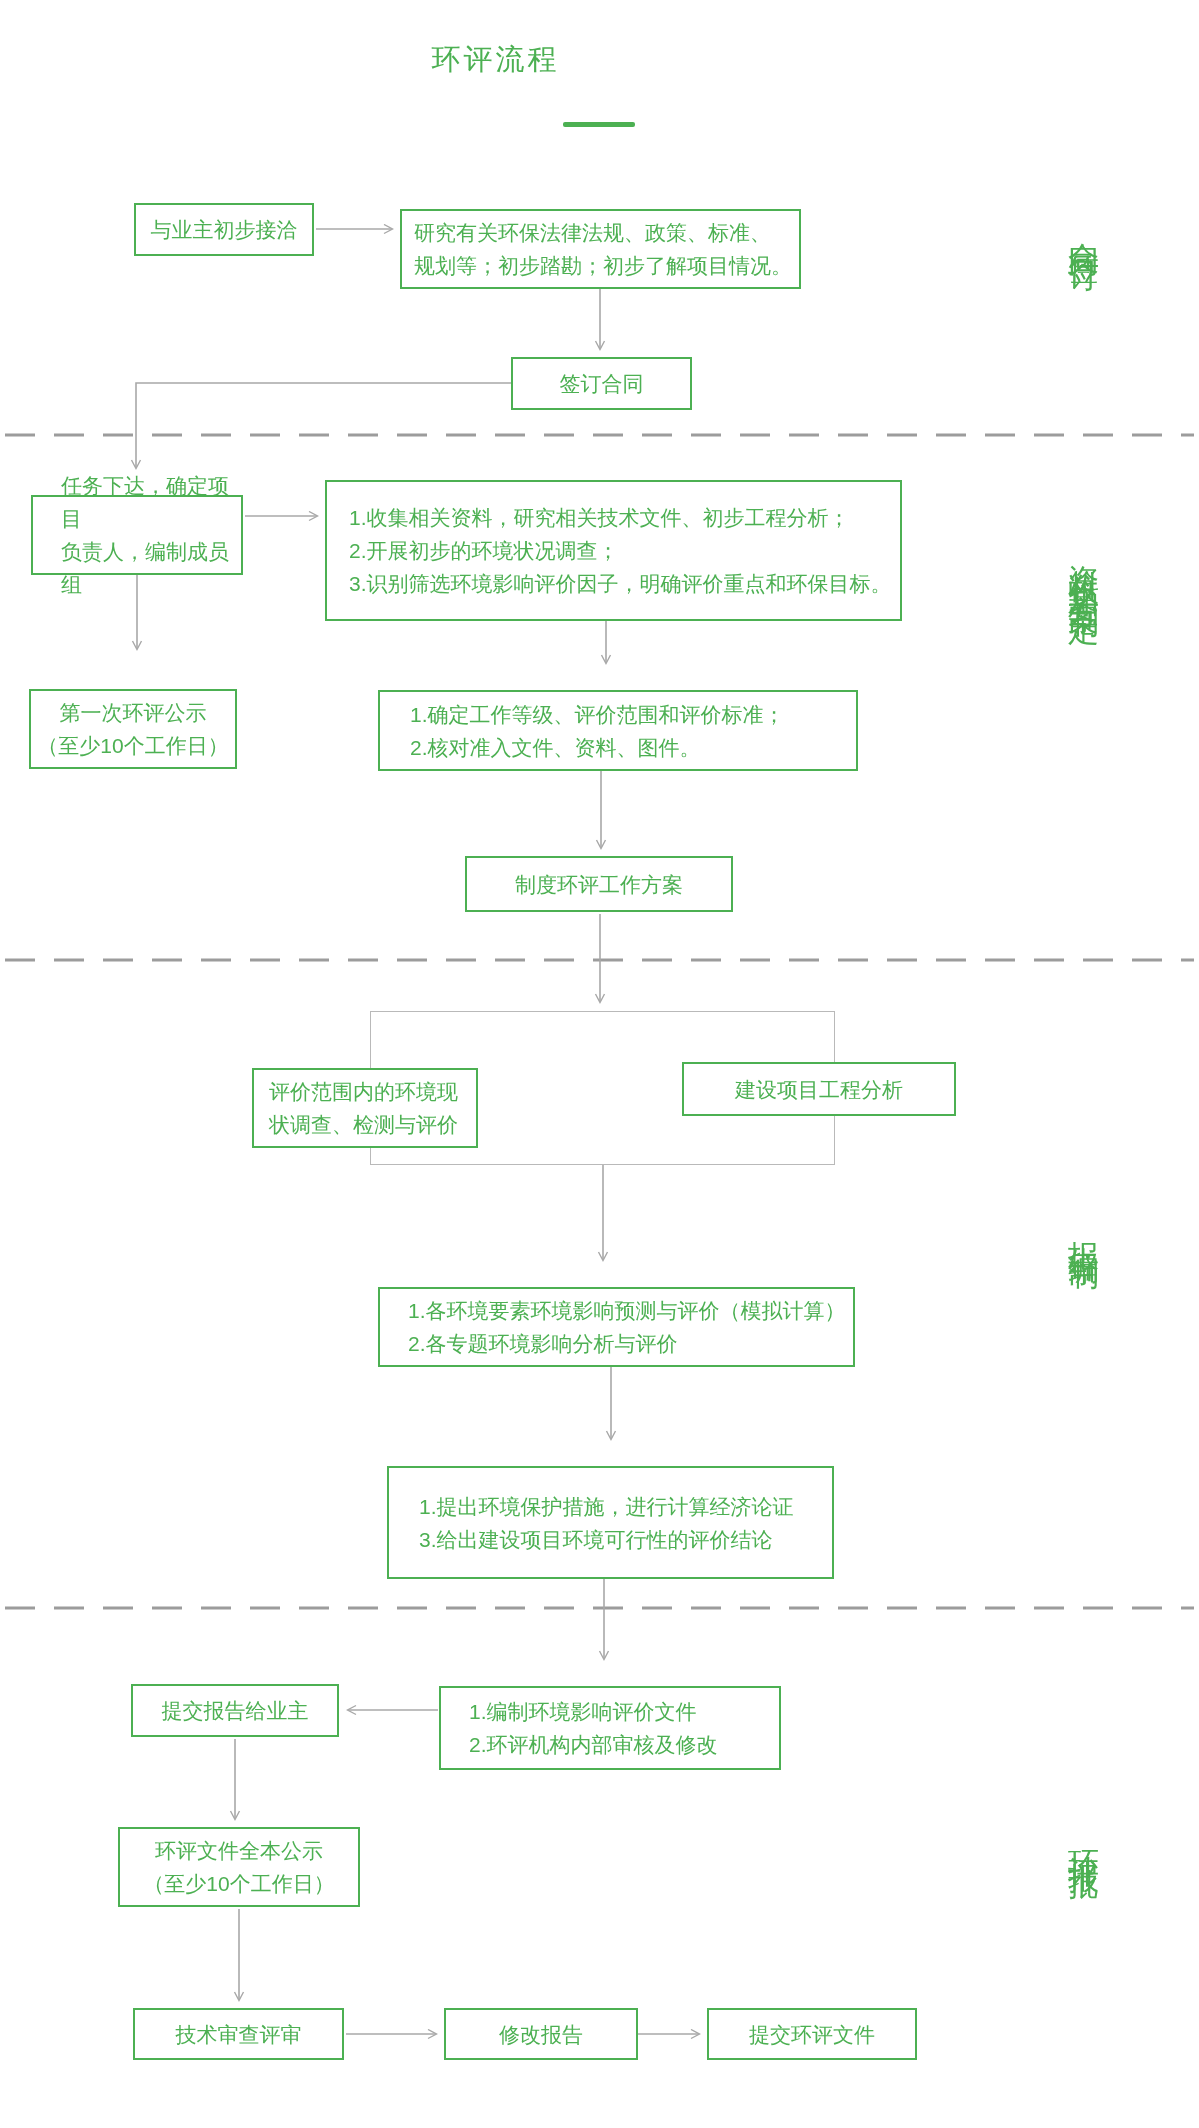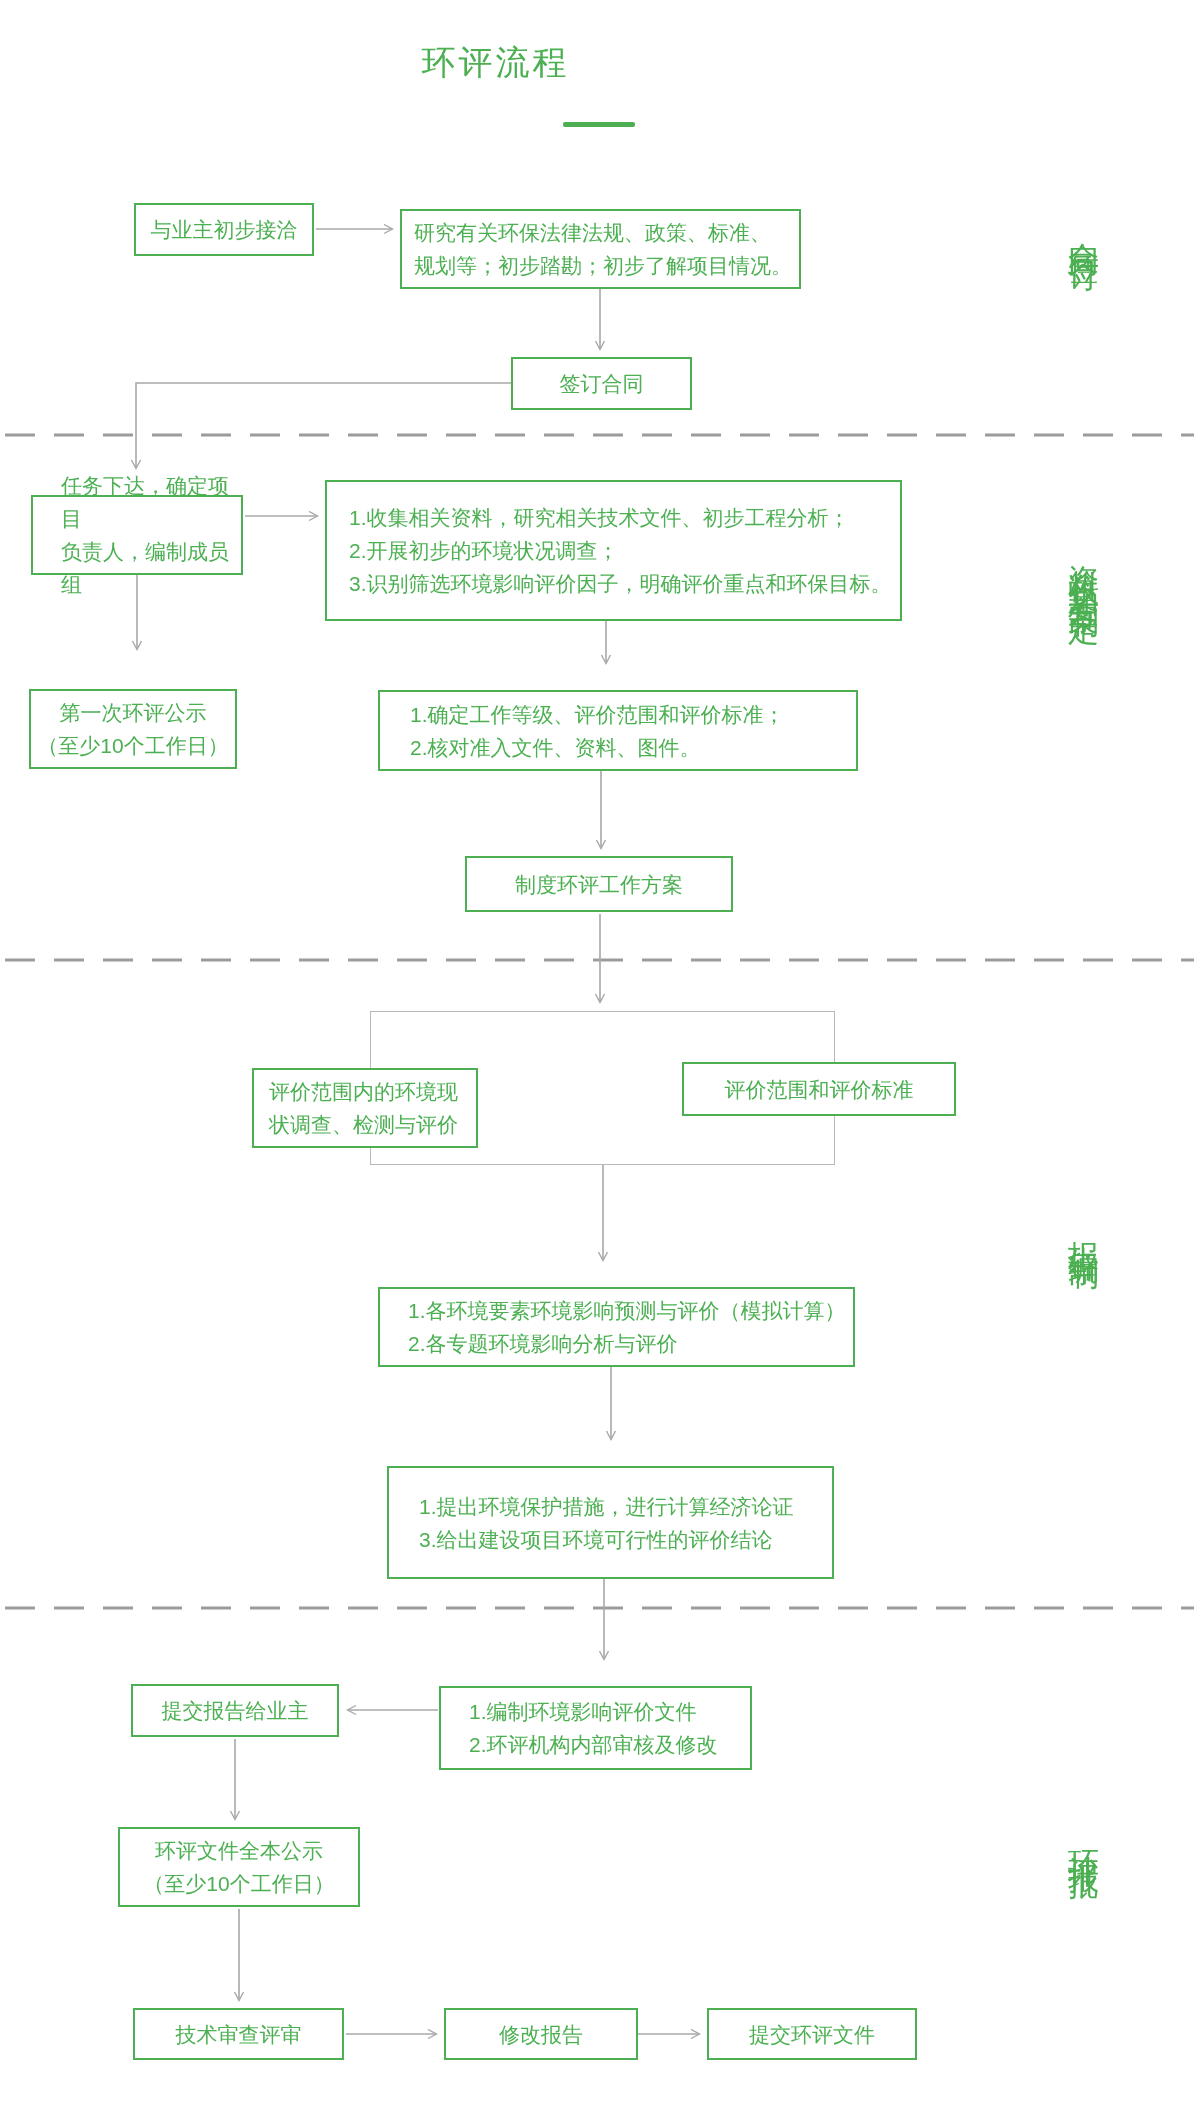--- a/index.html
+++ b/index.html
@@ -19,7 +19,7 @@
   #page-title{
     position:absolute;left:0;top:40px;width:991px;
     text-align:center;
-    font-size:34px;font-weight:500;
+    font-size:29px;font-weight:500;
     color:var(--green);
     letter-spacing:3px;
   }

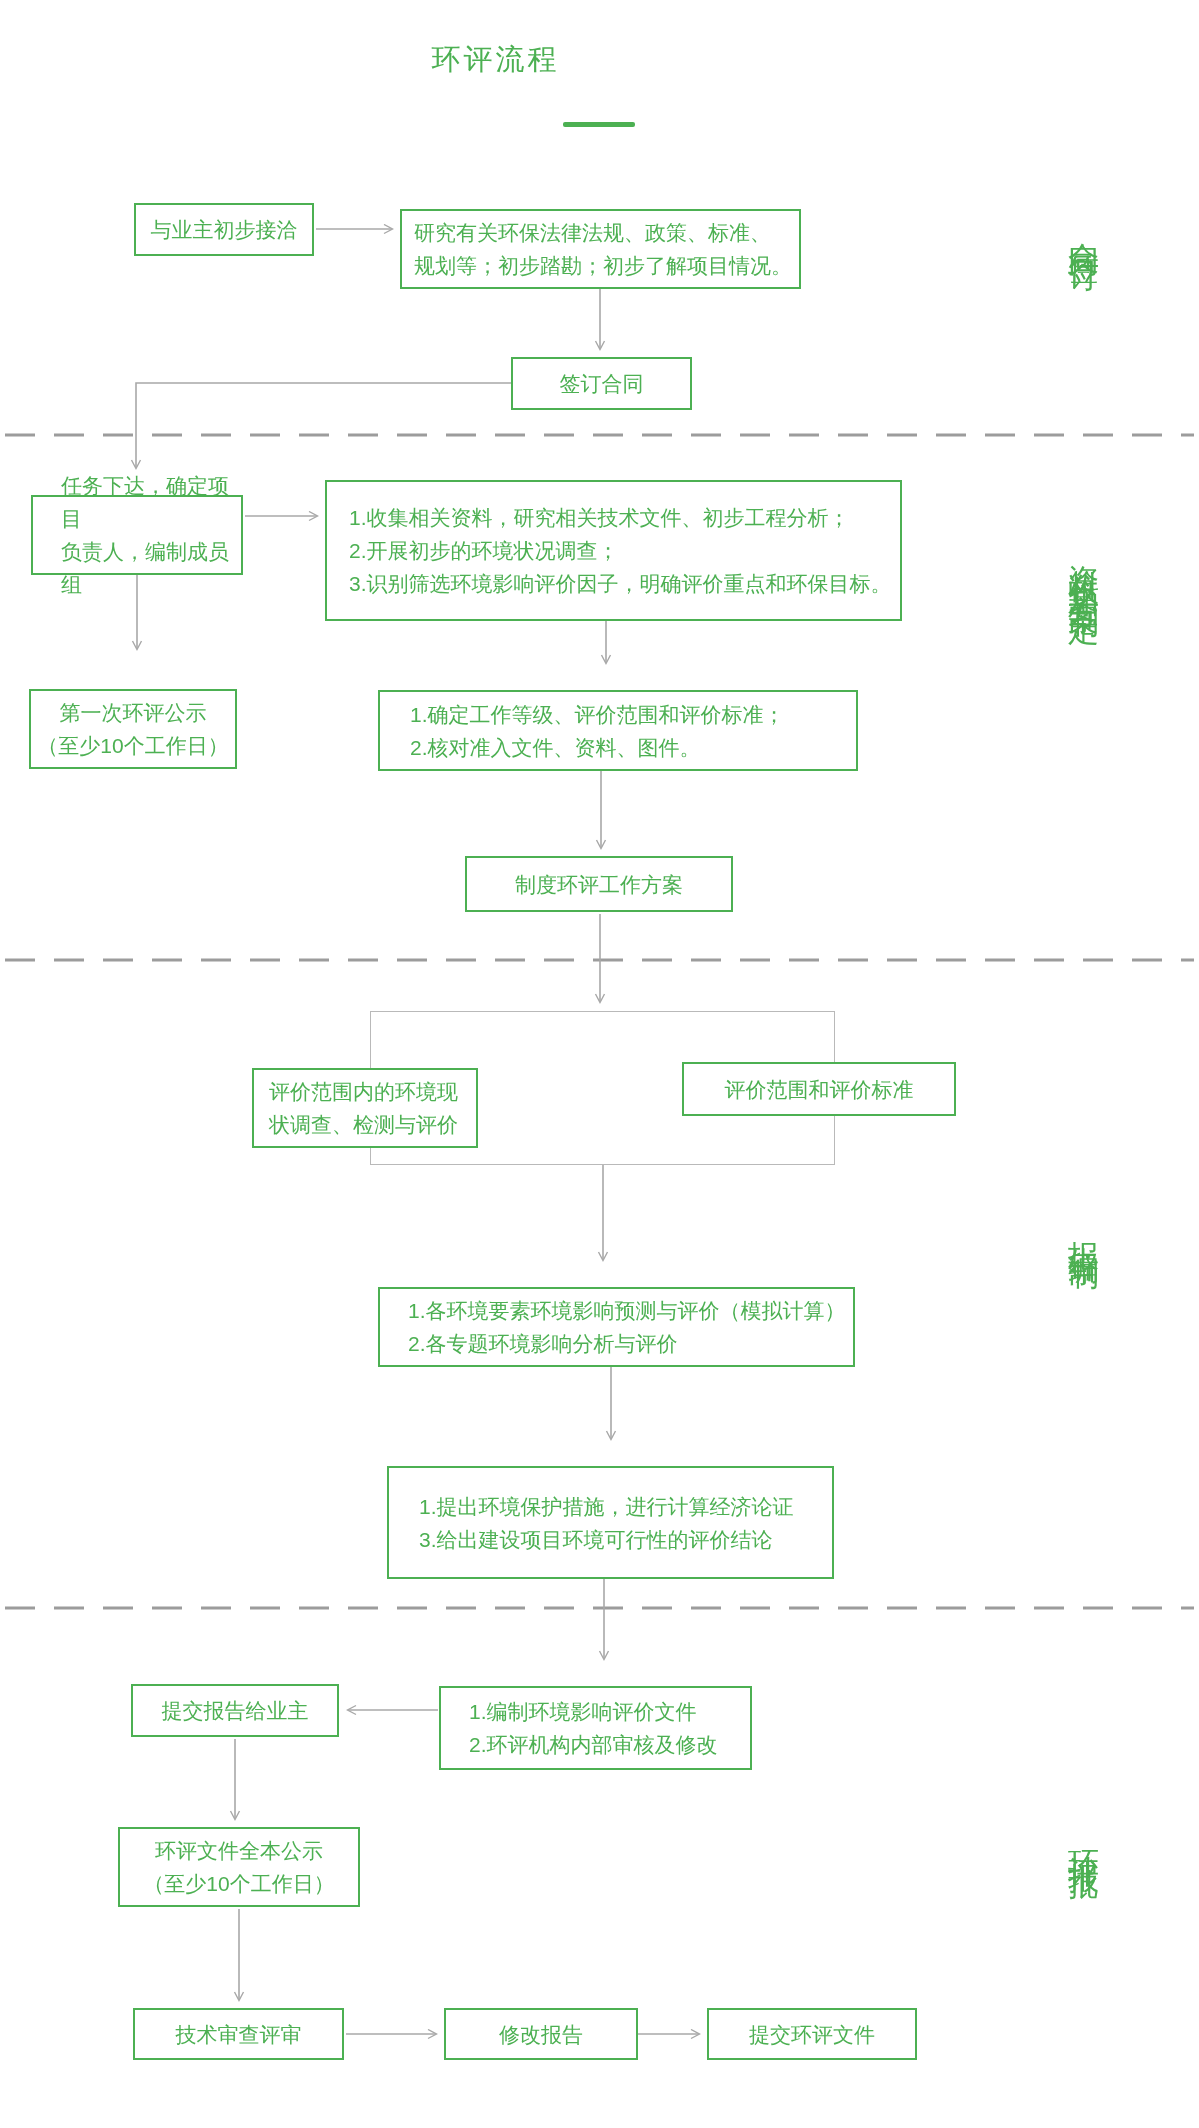--- a/index.html
+++ b/index.html
@@ -155,7 +155,7 @@
   </div>
 
   <div class="box center" style="left:682px;top:1062px;width:274px;height:54px;">
-    <span class="line">评价范围和评价标准</span>
+    <span class="line">建设项目工程分析</span>
   </div>
 
   <div class="box left" style="left:378px;top:1268px;width:477px;height:80px;padding-left:28px;">

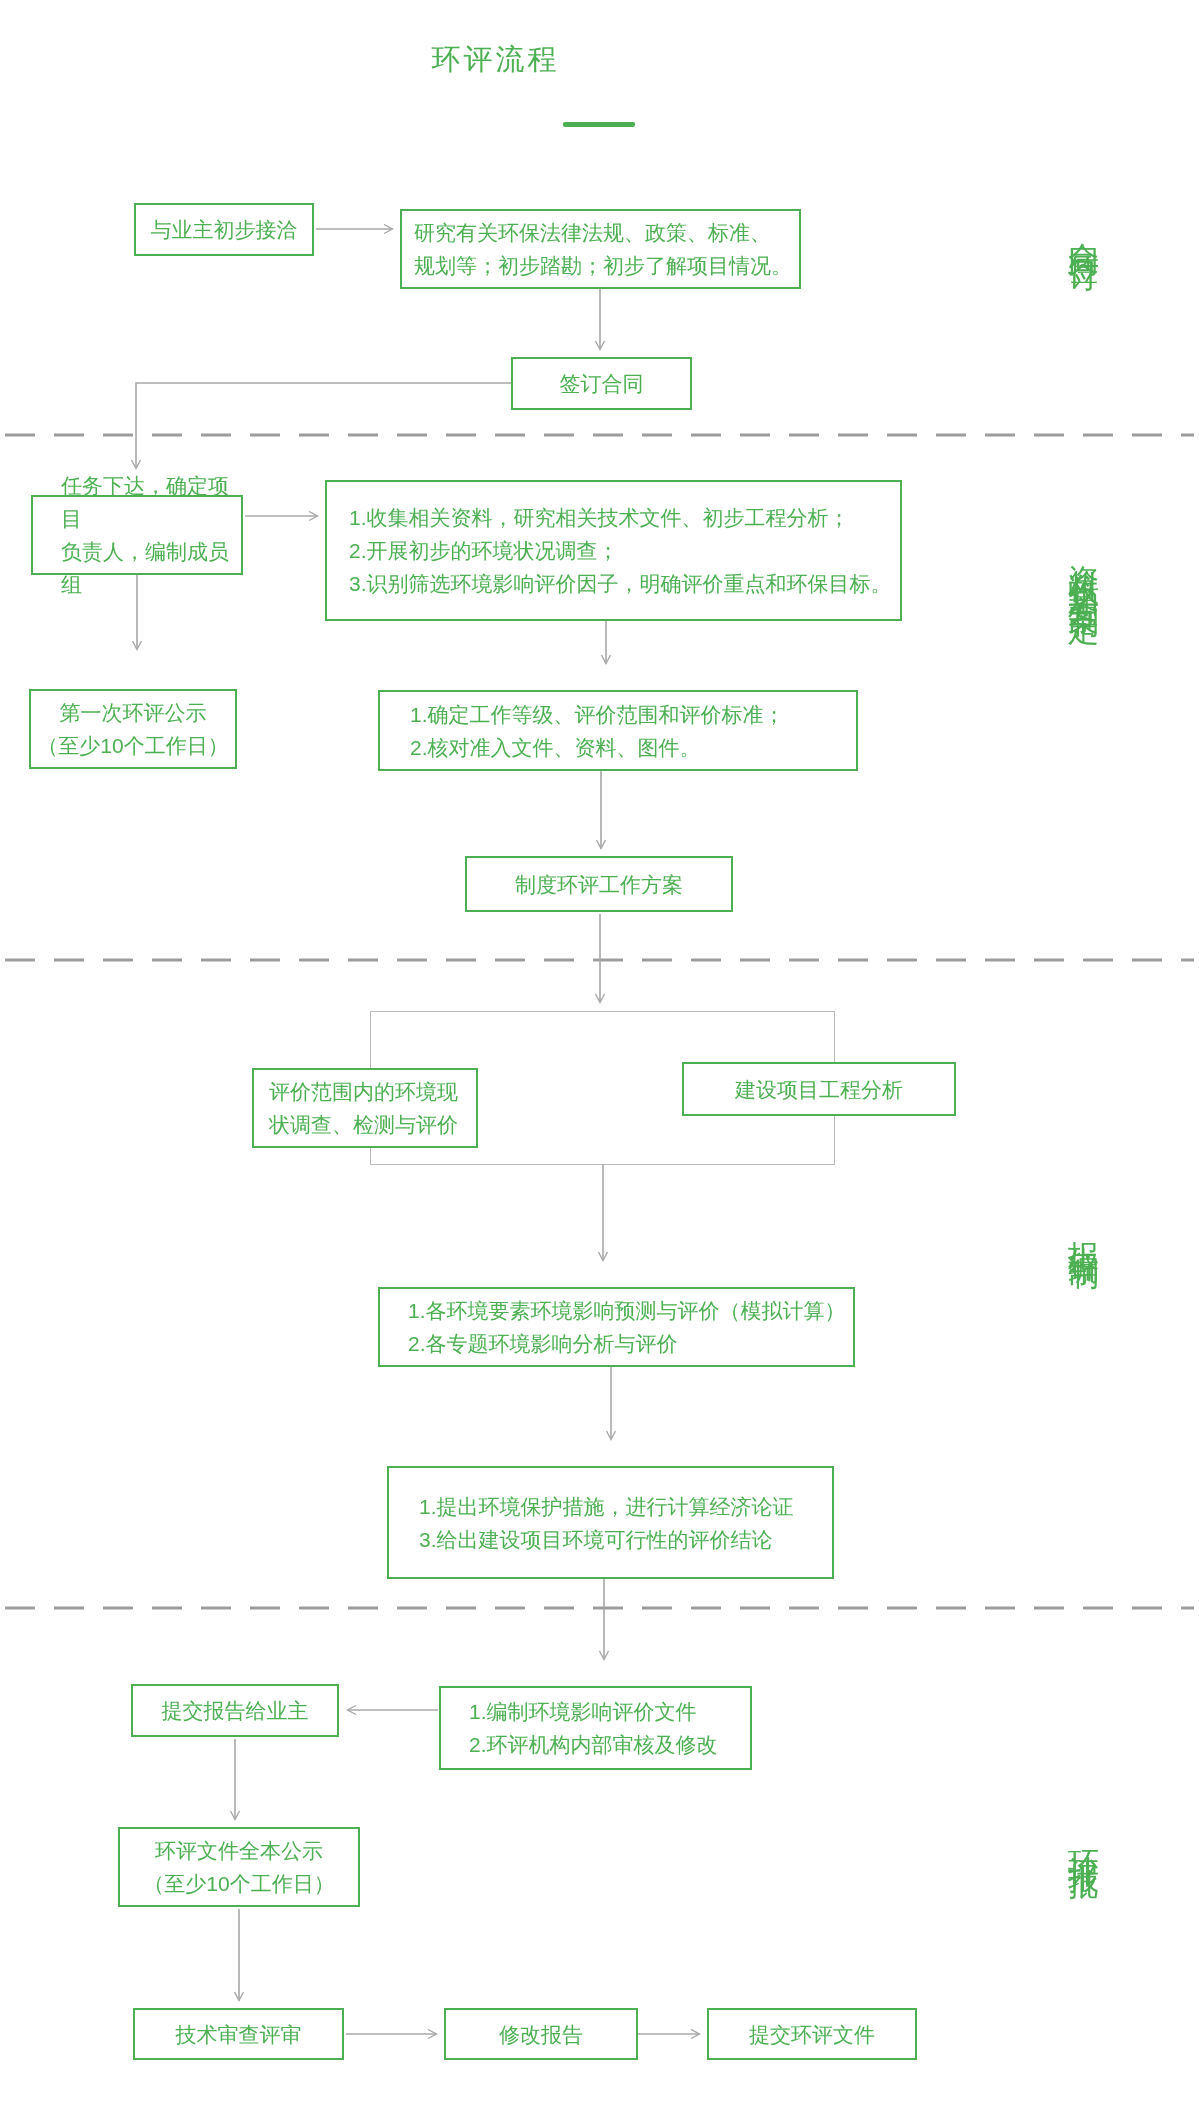--- a/index.html
+++ b/index.html
@@ -168,7 +168,7 @@
     <span class="line">3.给出建设项目环境可行性的评价结论</span>
   </div>
 
-  <div class="box left" style="left:439px;top:1667px;width:313px;height:84px;padding-left:28px;">
+  <div class="box left" style="left:439px;top:1667px;width:342px;height:84px;padding-left:28px;">
     <span class="line">1.编制环境影响评价文件</span>
     <span class="line">2.环评机构内部审核及修改</span>
   </div>

